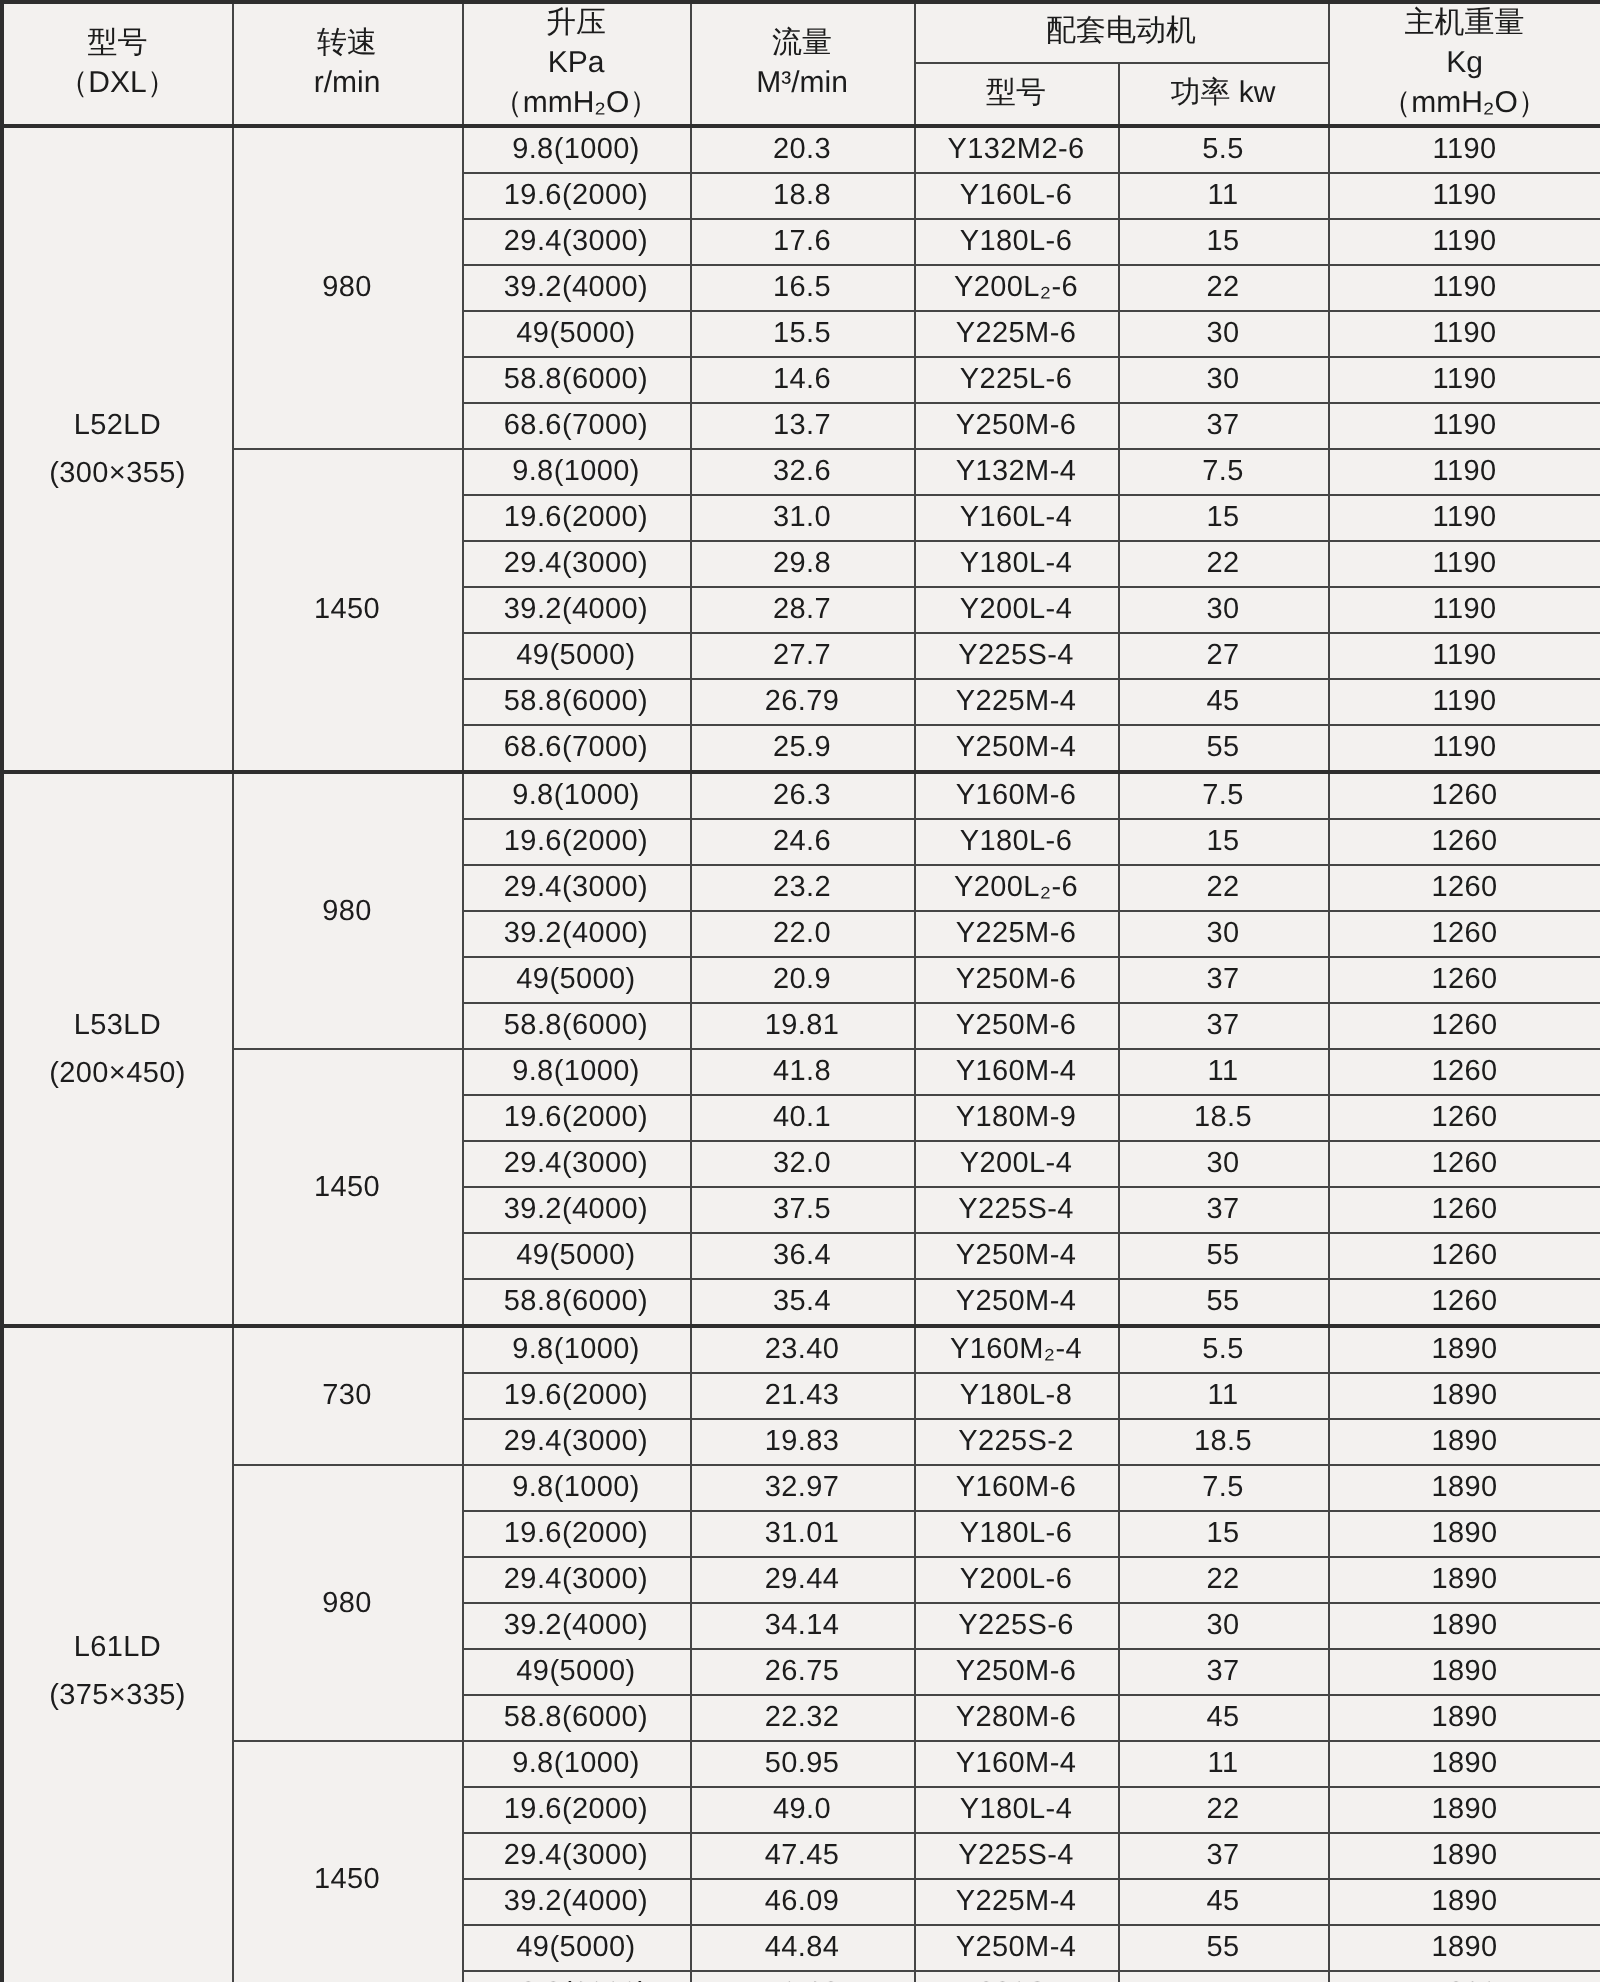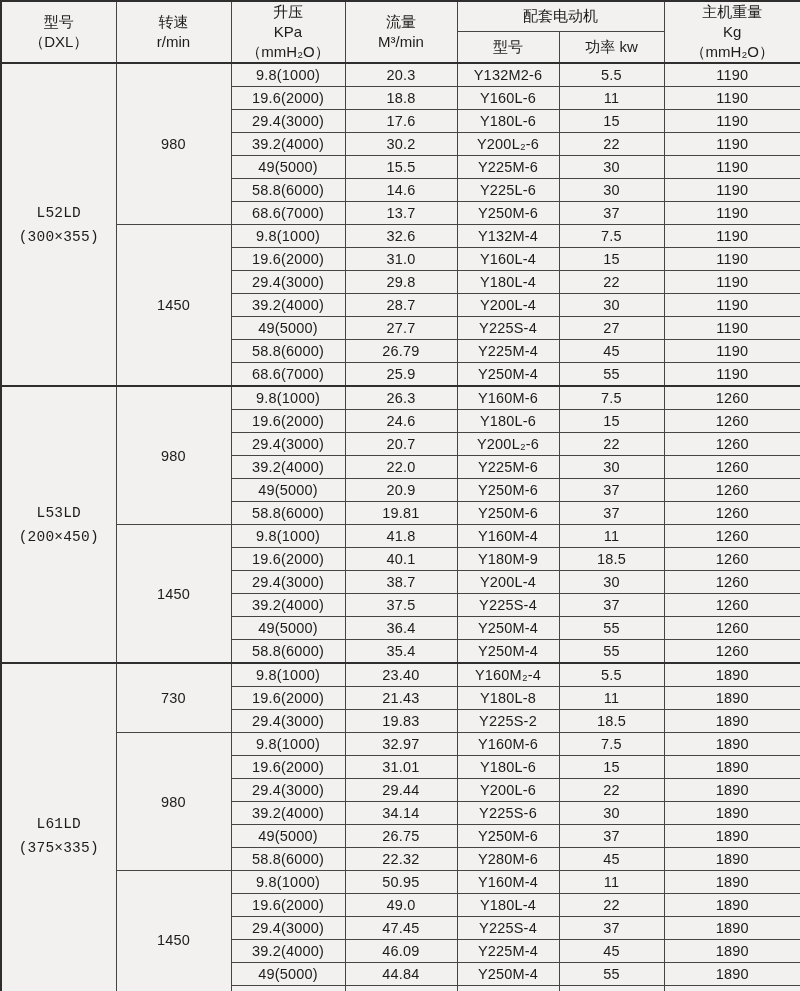--- a/index.html
+++ b/index.html
@@ -128,7 +128,7 @@
         </tr>
         <tr>
           <td>39.2(4000)</td>
-          <td>30.2</td>
+          <td>16.5</td>
           <td>Y200L₂-6</td>
           <td>22</td>
           <td>1190</td>

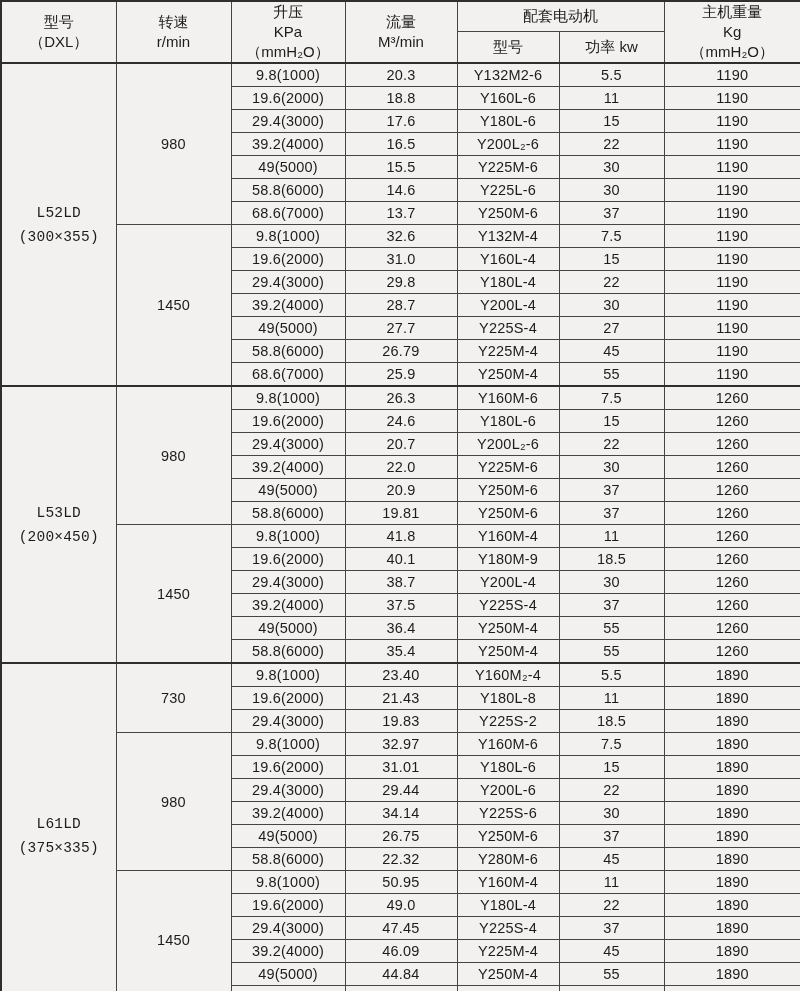--- a/index.html
+++ b/index.html
@@ -51,7 +51,6 @@
   }
   .model-cell div {
     line-height: 24px;
-    font-family: Liberation Mono, monospace;
   }
 </style>
 </head>

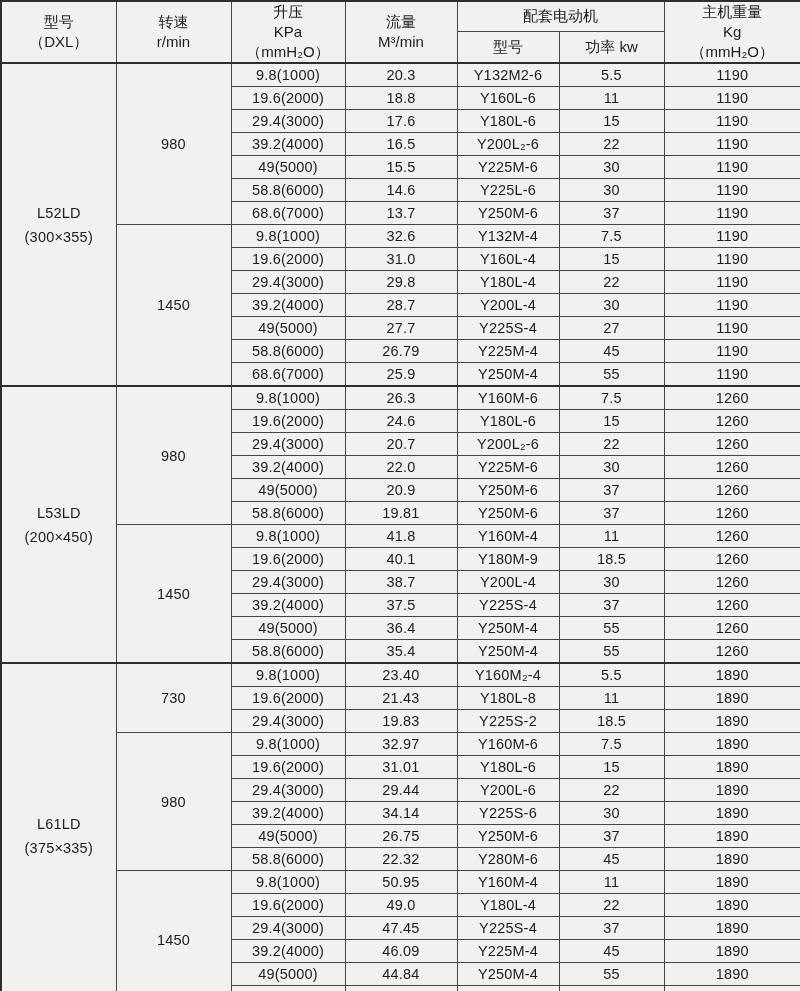--- a/index.html
+++ b/index.html
@@ -224,7 +224,7 @@
         </tr>
         <tr>
           <td>29.4(3000)</td>
-          <td>20.7</td>
+          <td>23.2</td>
           <td>Y200L₂-6</td>
           <td>22</td>
           <td>1260</td>

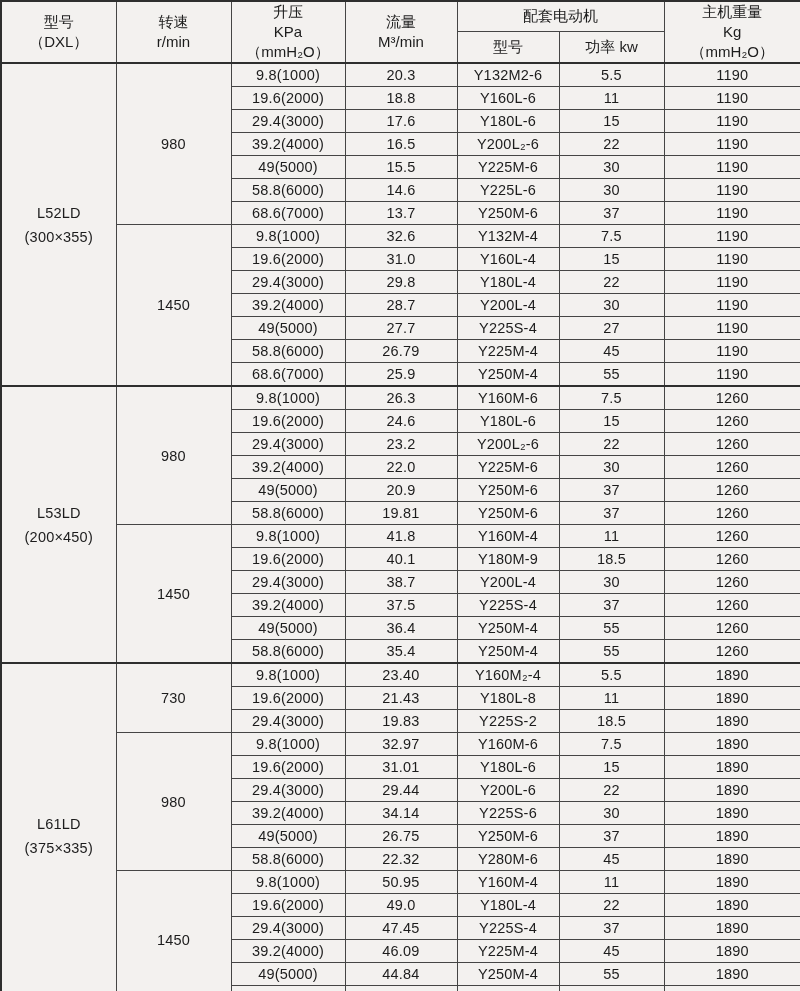--- a/index.html
+++ b/index.html
@@ -267,7 +267,7 @@
         </tr>
         <tr>
           <td>29.4(3000)</td>
-          <td>38.7</td>
+          <td>32.0</td>
           <td>Y200L-4</td>
           <td>30</td>
           <td>1260</td>

